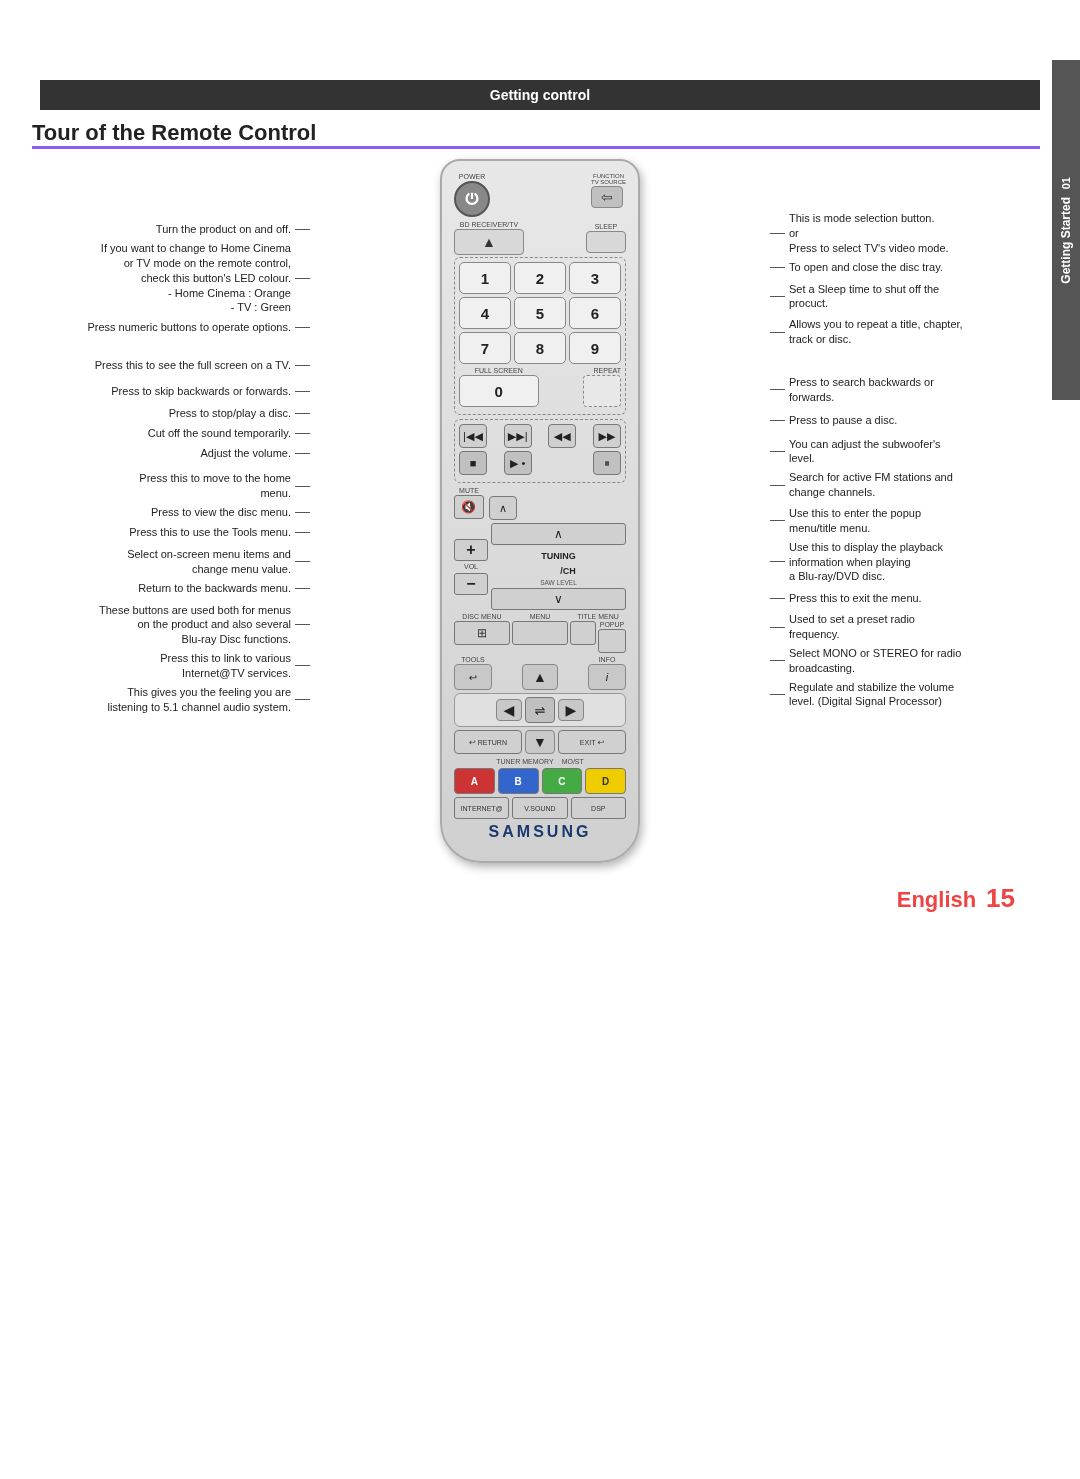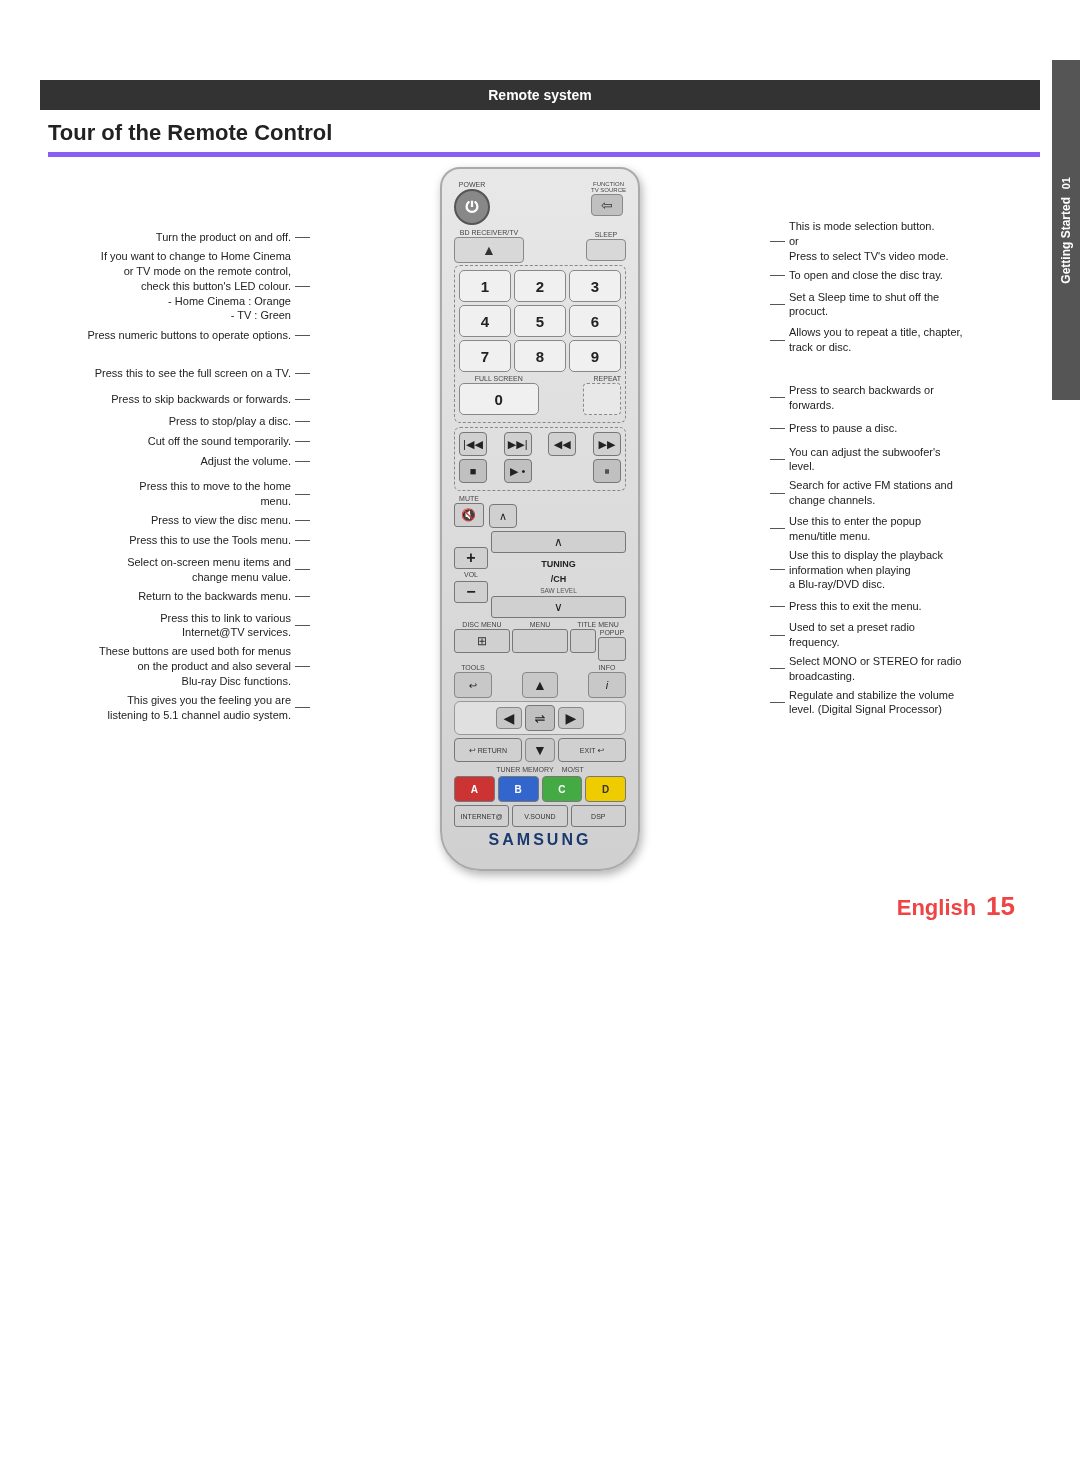--- a/index.html
+++ b/index.html
@@ -454,7 +454,7 @@
 </div>
 
 <div class="header-bar">
-  <span>Remote system</span>
+  <span>Getting control</span>
 </div>
 
 <div class="page-title">

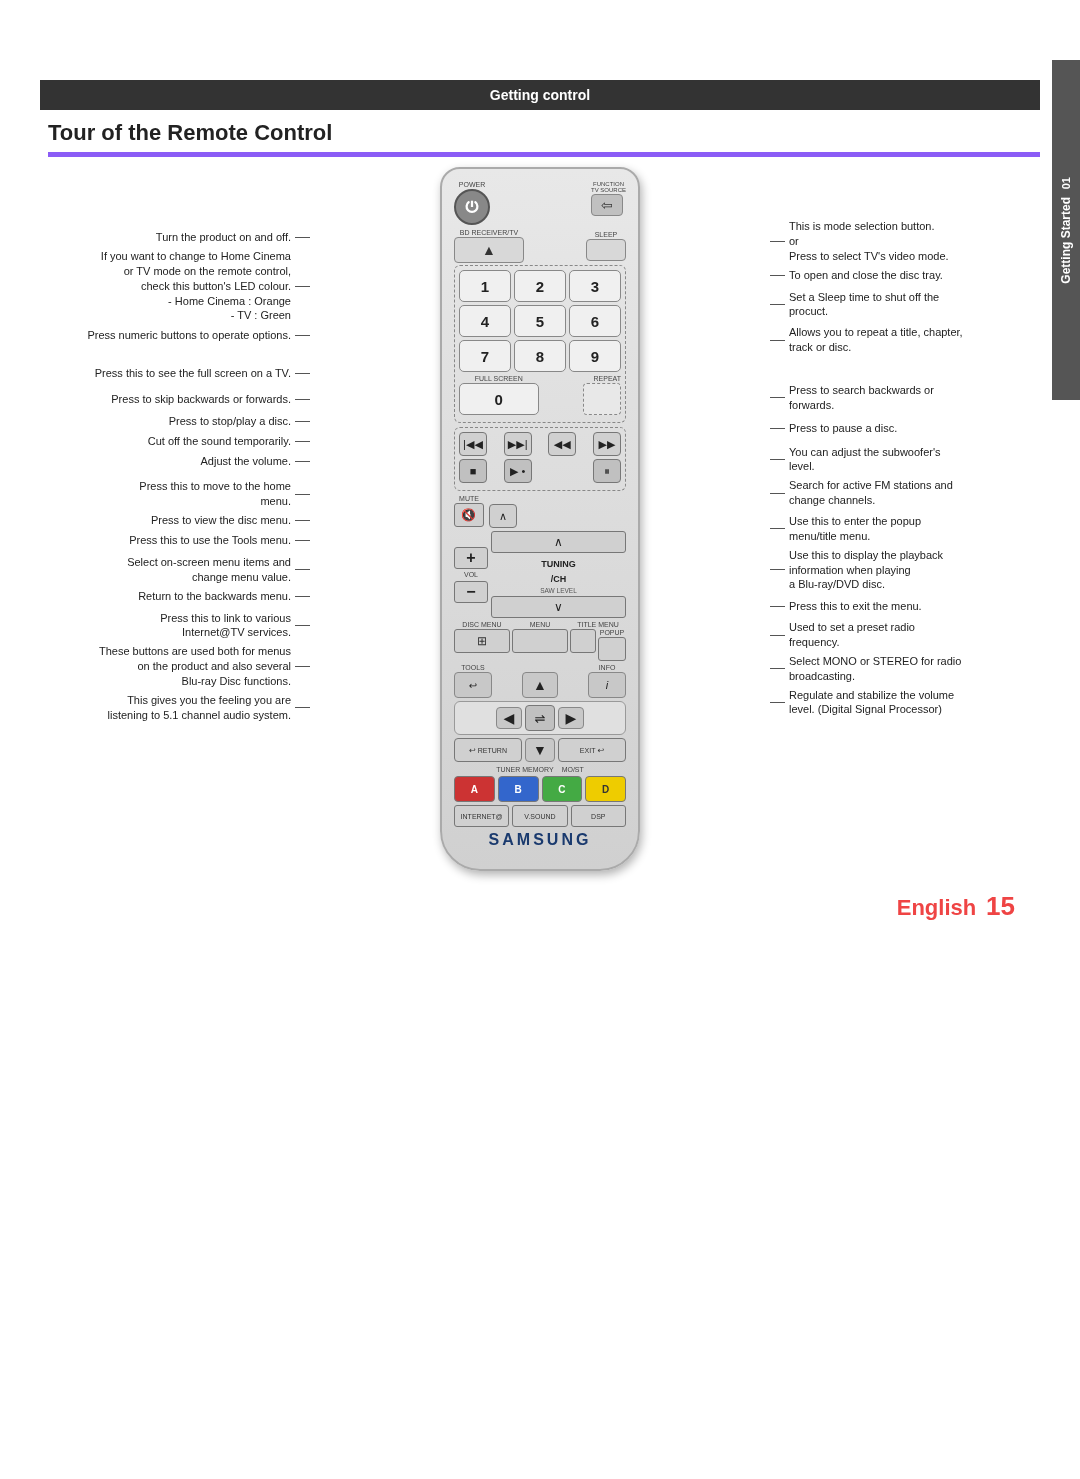--- a/index.html
+++ b/index.html
@@ -58,9 +58,8 @@
     .page-title {
       font-size: 22px;
       font-weight: bold;
-      margin: 10px 40px 8px 48px;
-      border-bottom: 5px solid #8b5cf6;
-      padding-bottom: 6px;
+      margin: 10px 40px 8px 32px;
+      border-bottom: 3px solid #8b5cf6;
     }
 
     

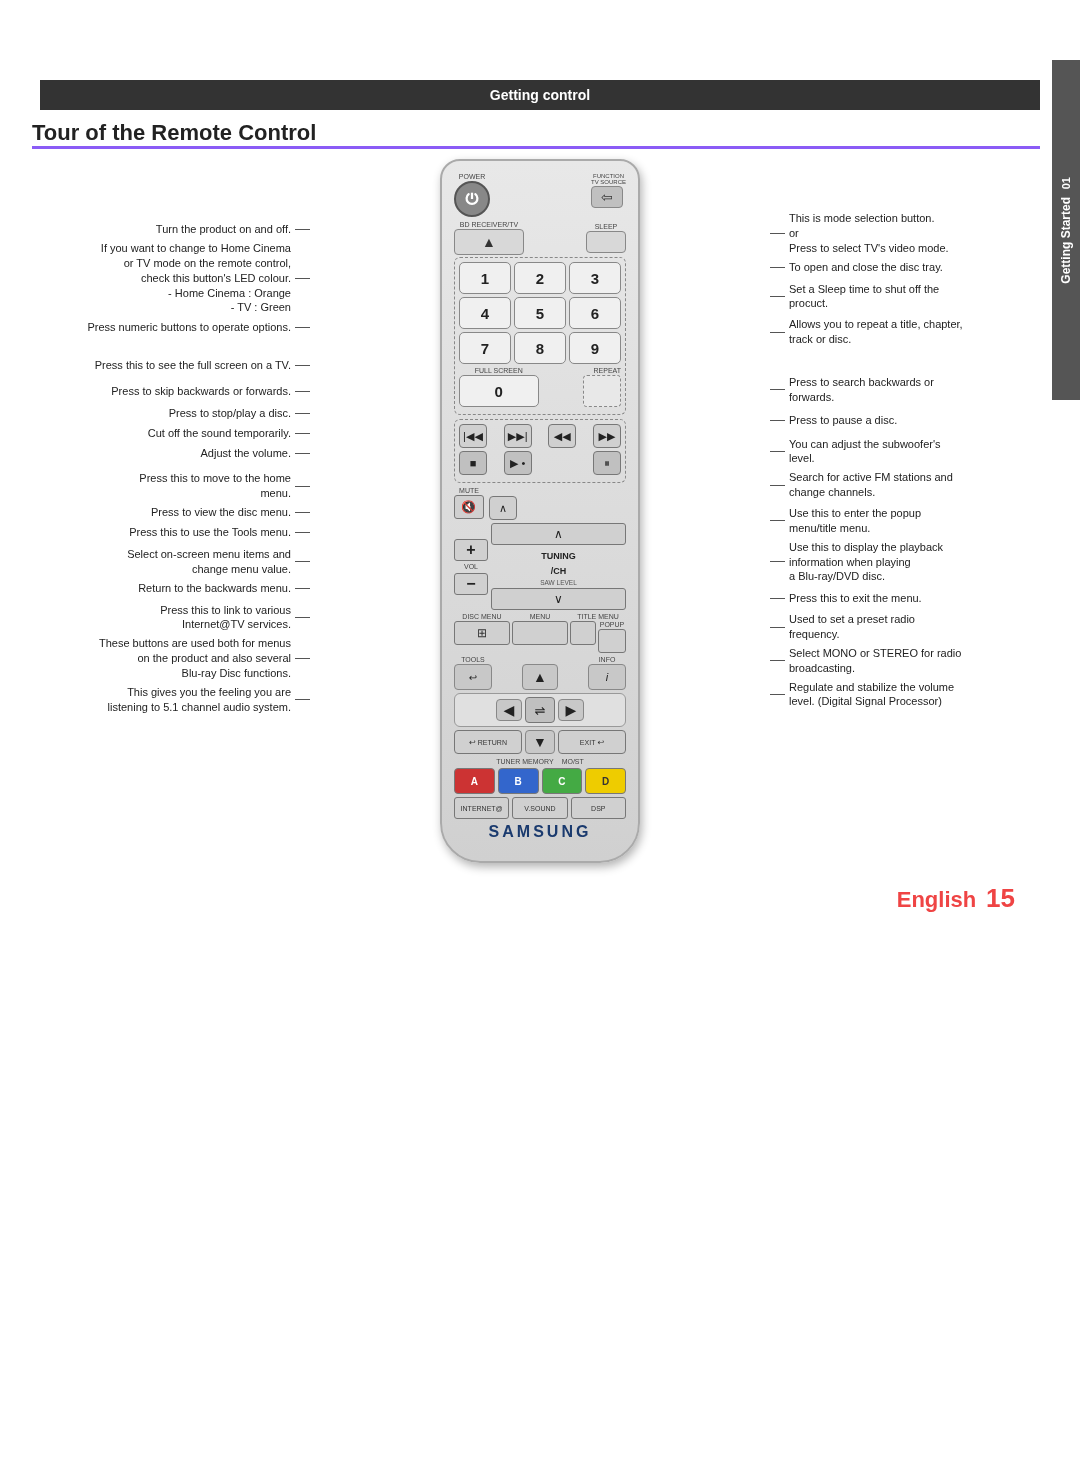--- a/index.html
+++ b/index.html
@@ -639,7 +639,7 @@
         </div>
         <div style="flex:1; display:flex; flex-direction:column; align-items:center; gap:2px;">
           <div class="tuning-btn" style="width:100%; text-align:center;">∧</div>
-          <div style="text-align:center;">
+          <div style="text-align:right;">
             <span style="font-size:9px; font-weight:bold; color:#222;">TUNING<br>/CH</span>
           </div>
           <div style="font-size:6.5px; color:#555; text-align:center;">SAW LEVEL</div>

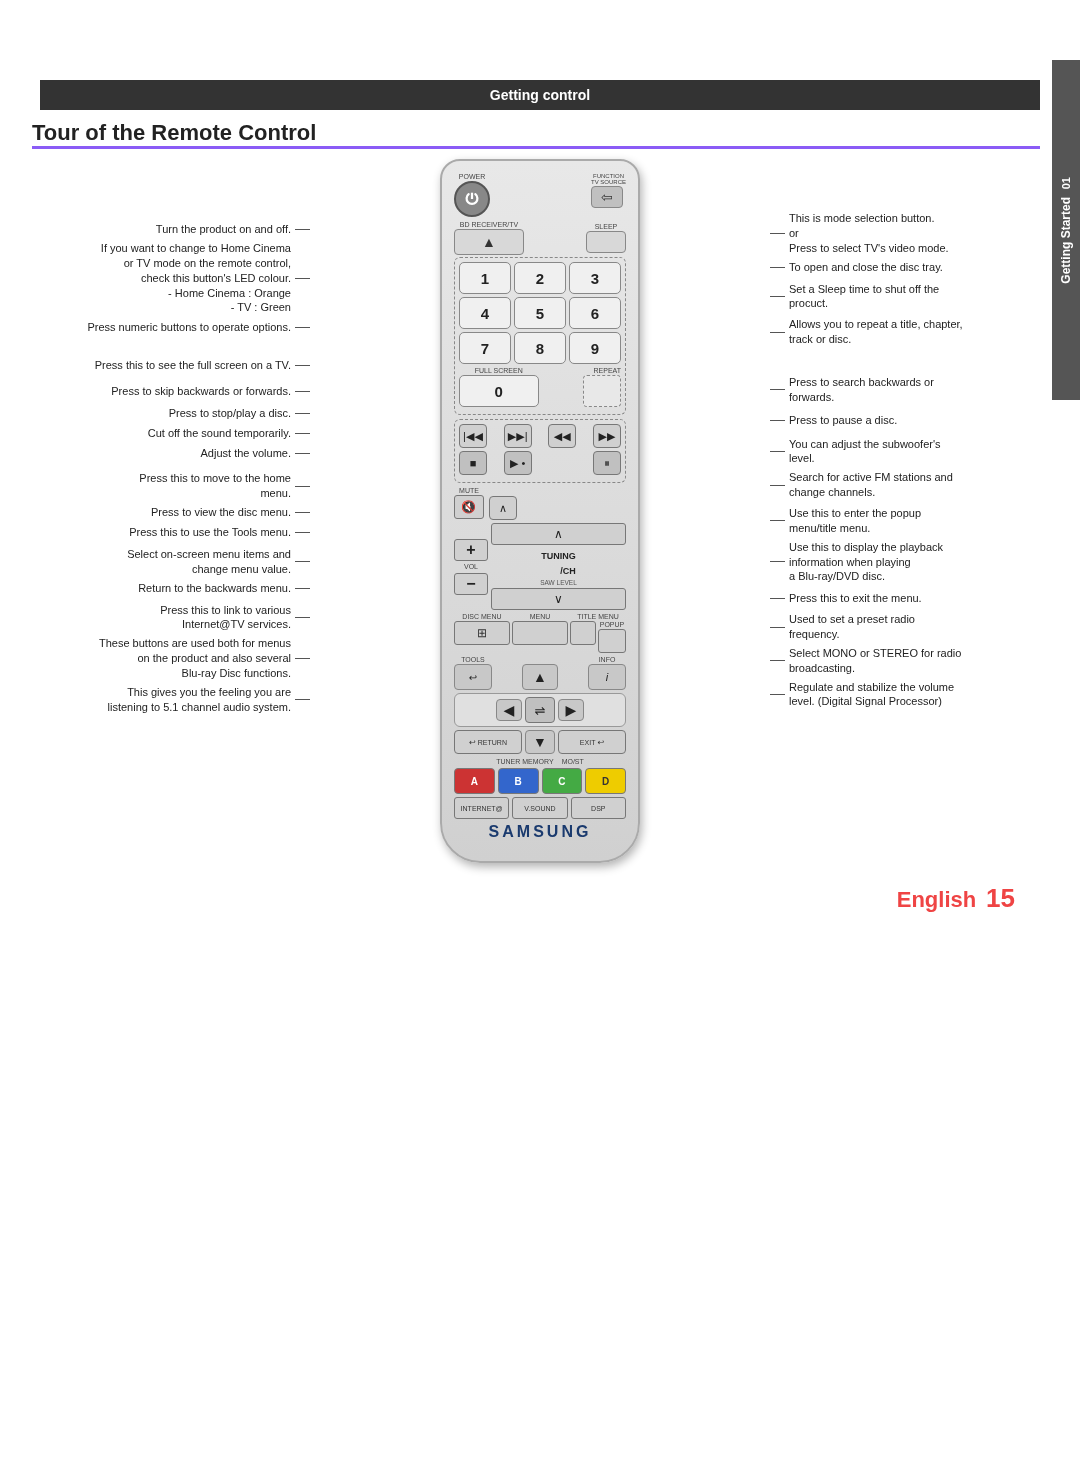--- a/index.html
+++ b/index.html
@@ -530,12 +530,12 @@
     </div>
 
     <div class="ann-entry" style="margin-bottom:4px;">
+      <span class="ann-text">These buttons are used both for menus<br>on the product and also several<br>Blu-ray Disc functions.</span>
+      <span class="ann-dash"></span>
+    </div>
+
+    <div class="ann-entry" style="margin-bottom:4px;">
       <span class="ann-text">Press this to link to various<br>Internet@TV services.</span>
-      <span class="ann-dash"></span>
-    </div>
-
-    <div class="ann-entry" style="margin-bottom:4px;">
-      <span class="ann-text">These buttons are used both for menus<br>on the product and also several<br>Blu-ray Disc functions.</span>
       <span class="ann-dash"></span>
     </div>
 

